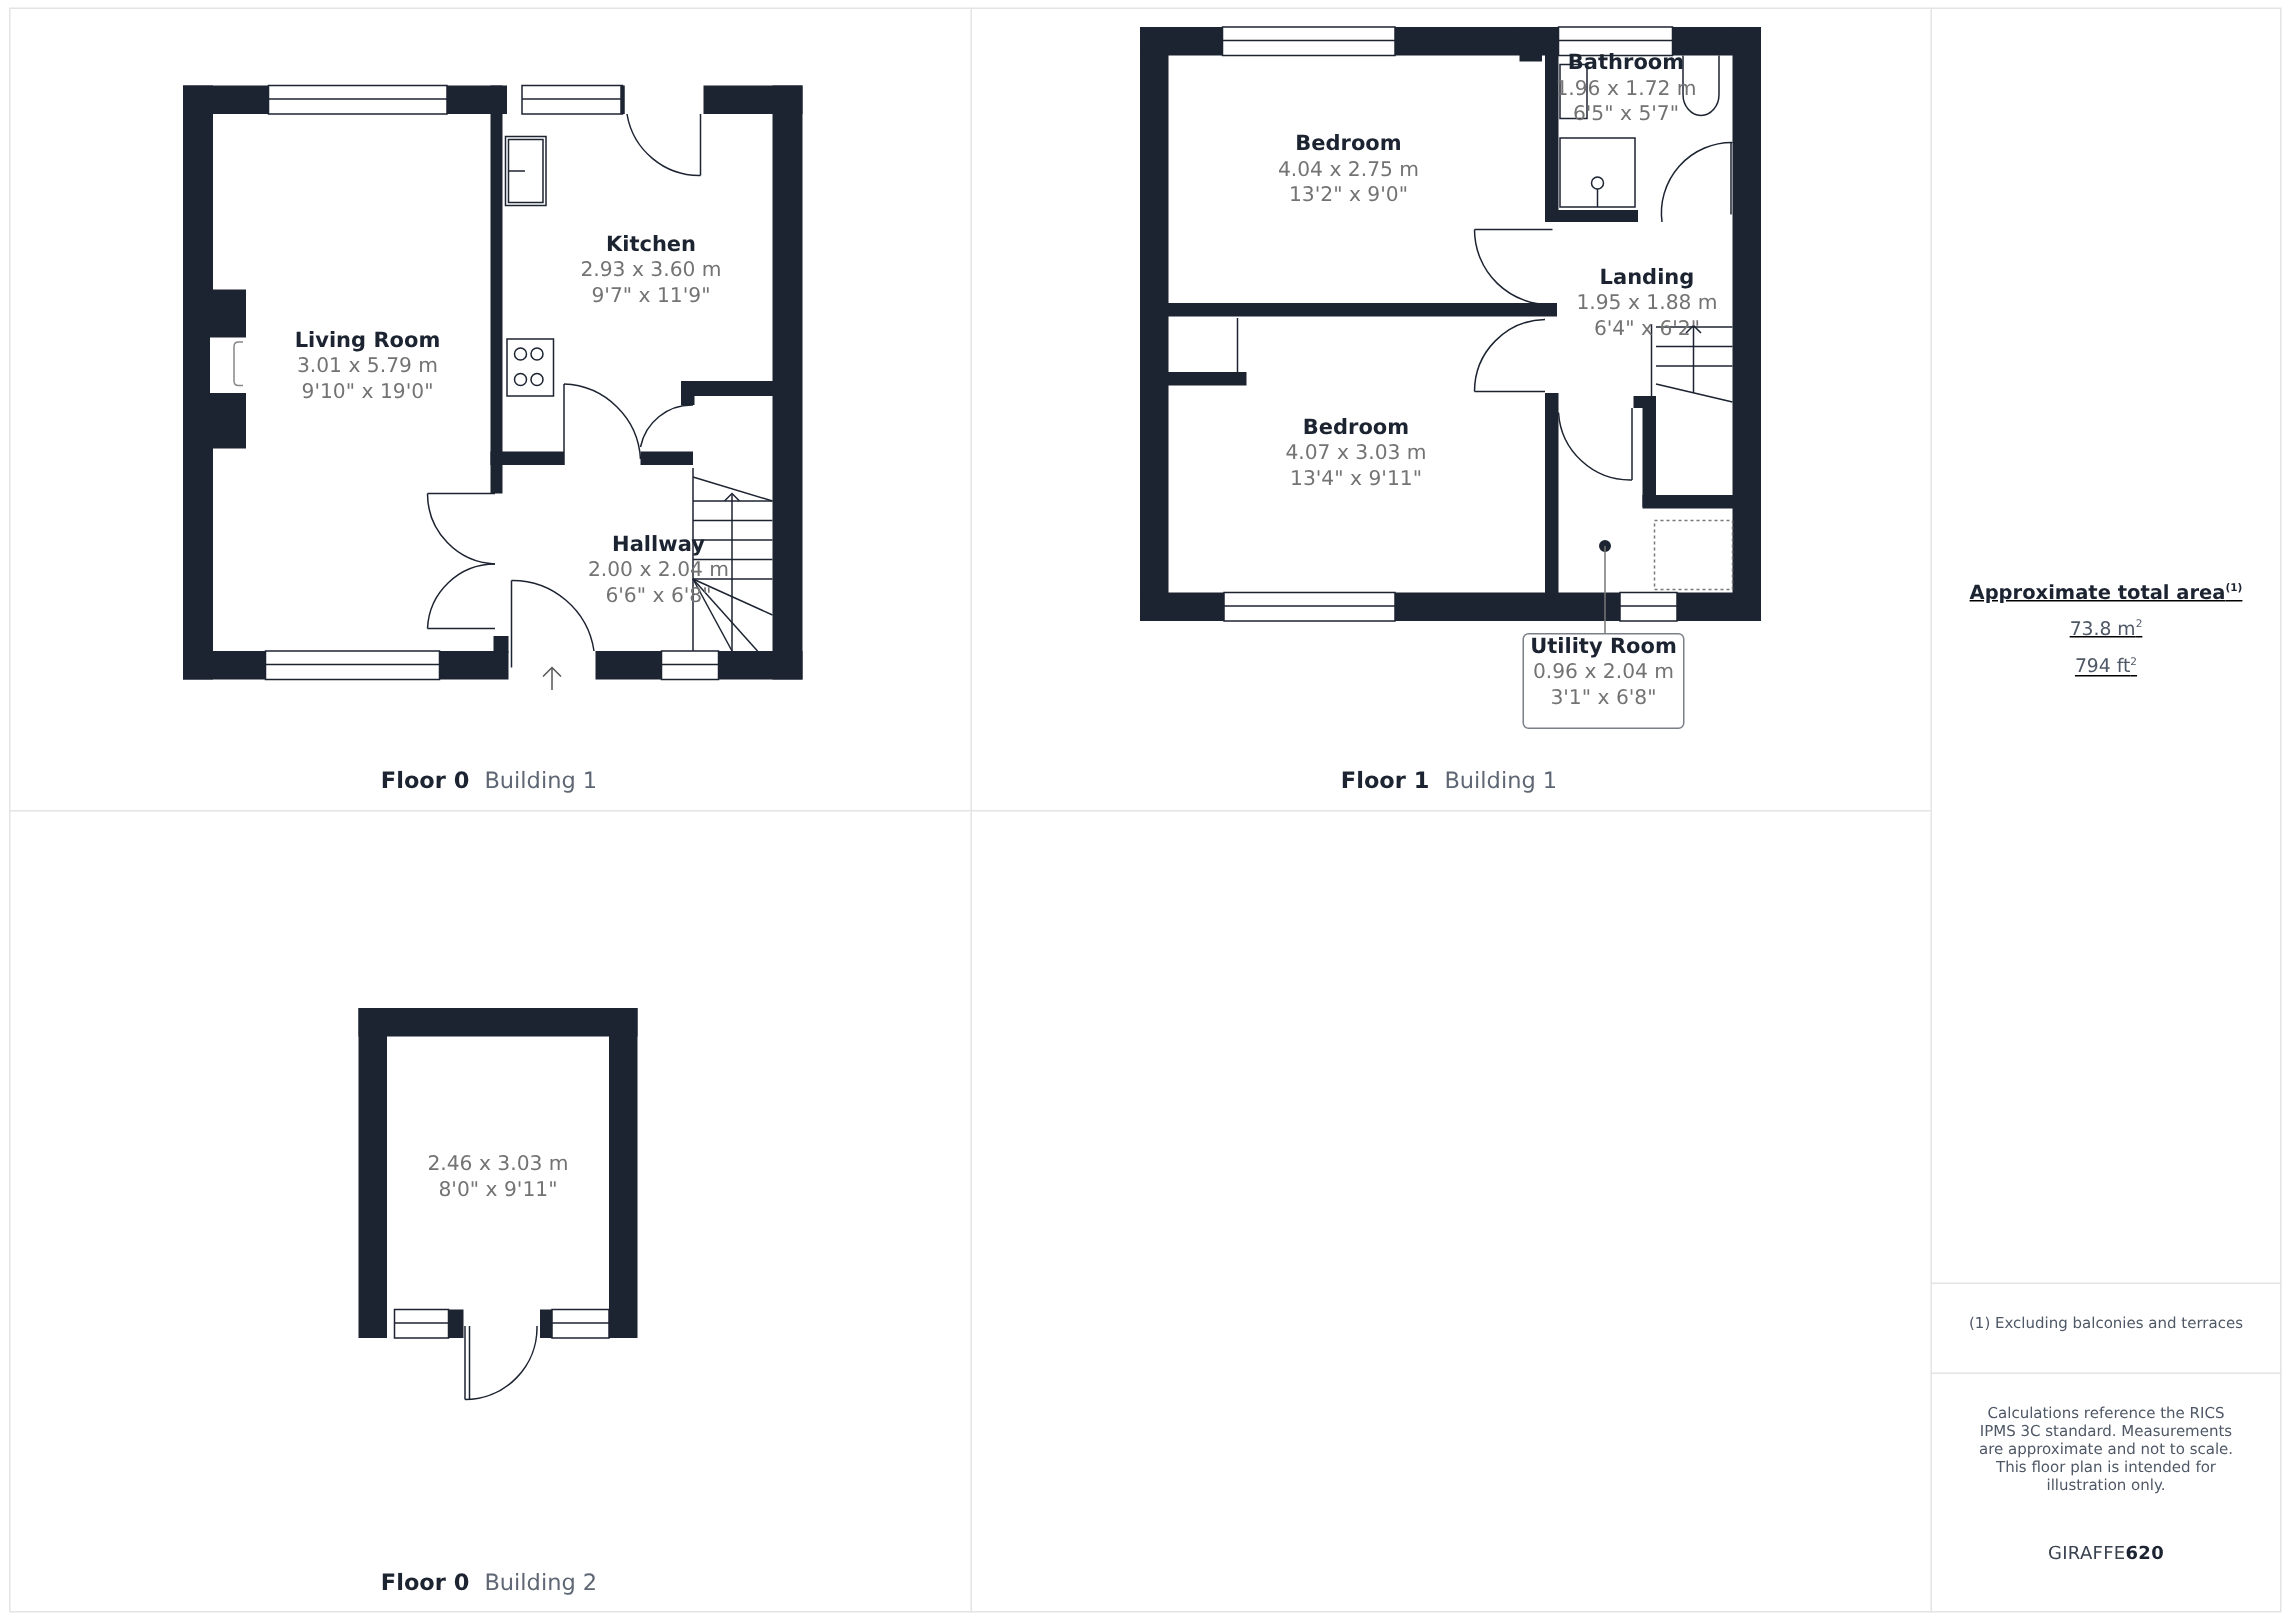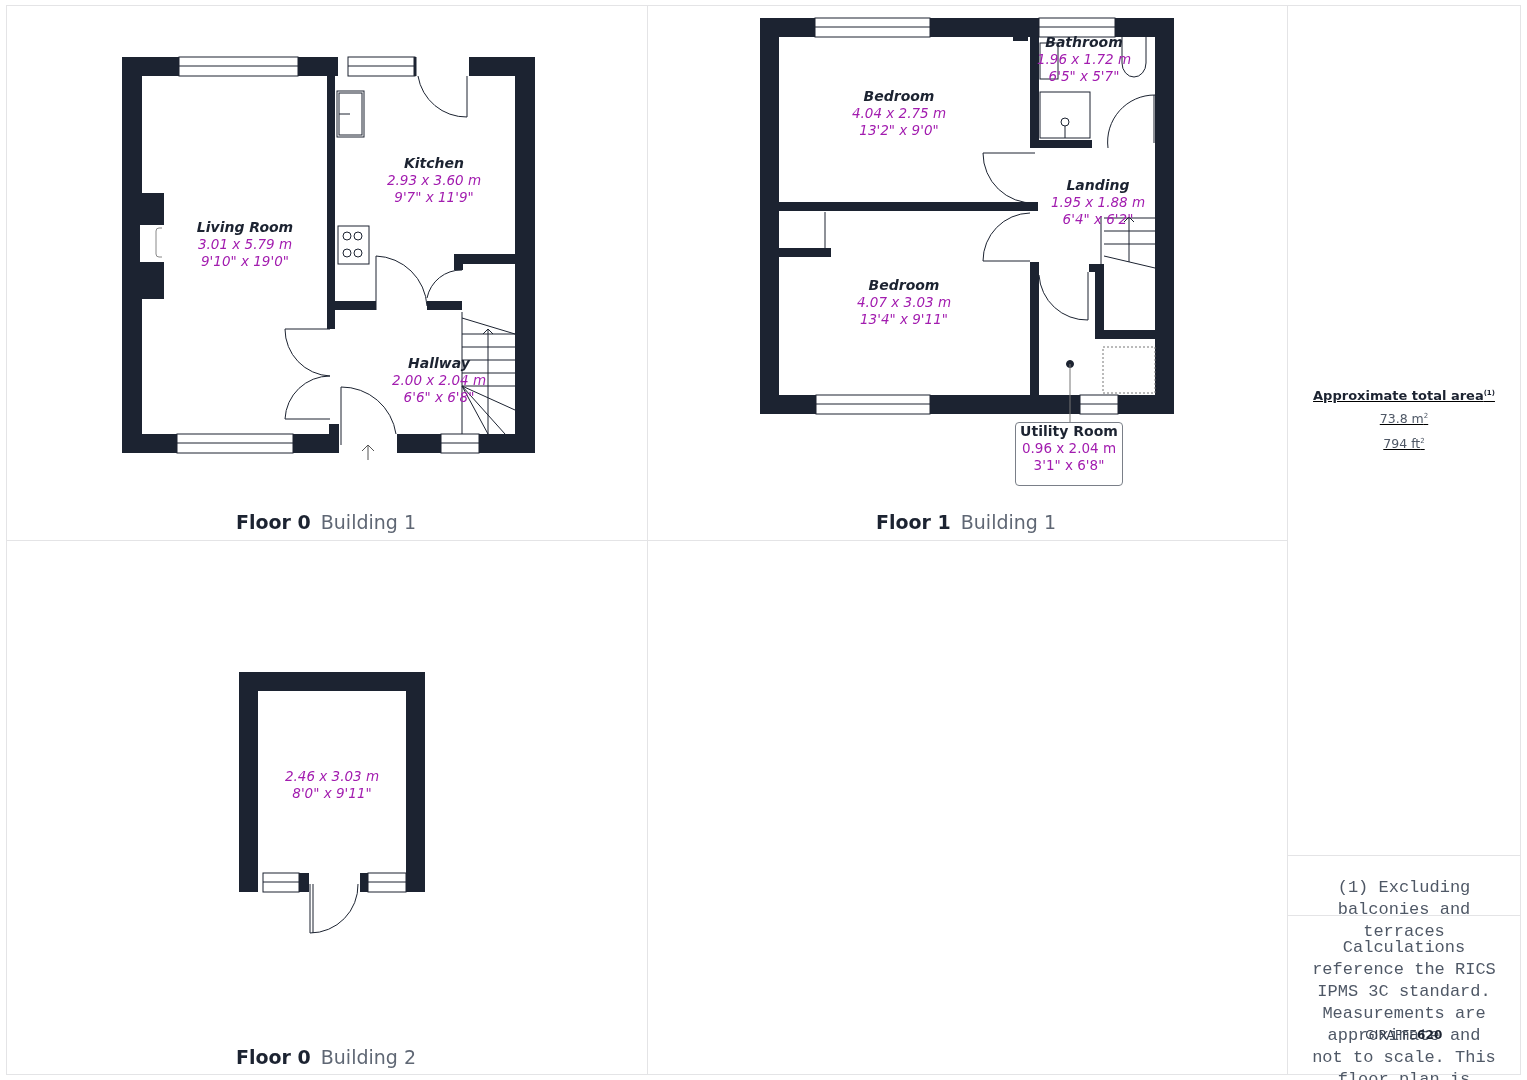--- a/index.html
+++ b/index.html
@@ -10,7 +10,7 @@
   .vline { position: absolute; width: 1px; background: #e4e4e6; }
   .hline { position: absolute; height: 1px; background: #e4e4e6; }
   .plan-svg { position: absolute; left: 0; top: 0; }
-  .room-label { position: absolute; text-align: center; transform: translateX(-50%); white-space: nowrap; line-height: 17px; font-style: italic; }
+  .room-label { position: absolute; text-align: center; transform: translateX(-50%); white-space: nowrap; line-height: 17px; }
   .room-name { font-size: 14px; font-weight: bold; color: #1c2331; display: block; }
   .room-dim { font-size: 13.5px; color: #a21caf; display: block; }
   .floor-caption { position: absolute; transform: translateX(-50%); white-space: nowrap; font-size: 19px; }

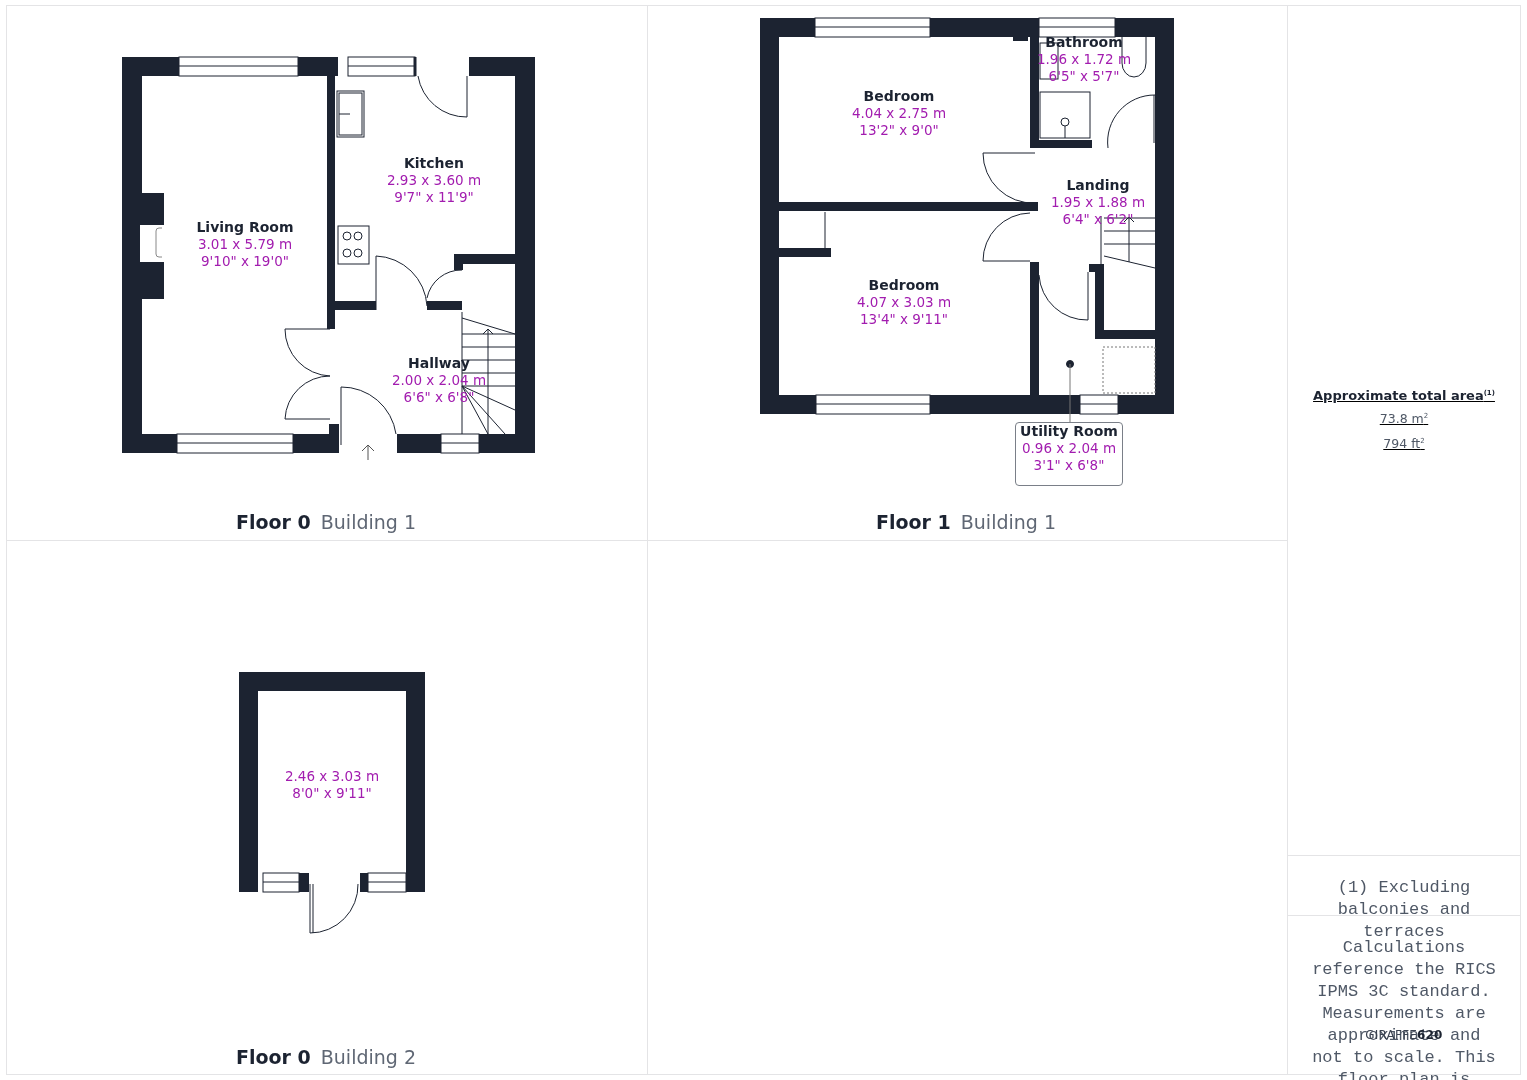--- a/index.html
+++ b/index.html
@@ -12,7 +12,7 @@
   .plan-svg { position: absolute; left: 0; top: 0; }
   .room-label { position: absolute; text-align: center; transform: translateX(-50%); white-space: nowrap; line-height: 17px; }
   .room-name { font-size: 14px; font-weight: bold; color: #1c2331; display: block; }
-  .room-dim { font-size: 13.5px; color: #a21caf; display: block; }
+  .room-dim { font-size: 13.5px; color: #737373; display: block; }
   .floor-caption { position: absolute; transform: translateX(-50%); white-space: nowrap; font-size: 19px; }
   .floor-caption .fl { font-weight: bold; color: #1c2331; margin-right: 10px; }
   .floor-caption .bl { color: #5f6774; }

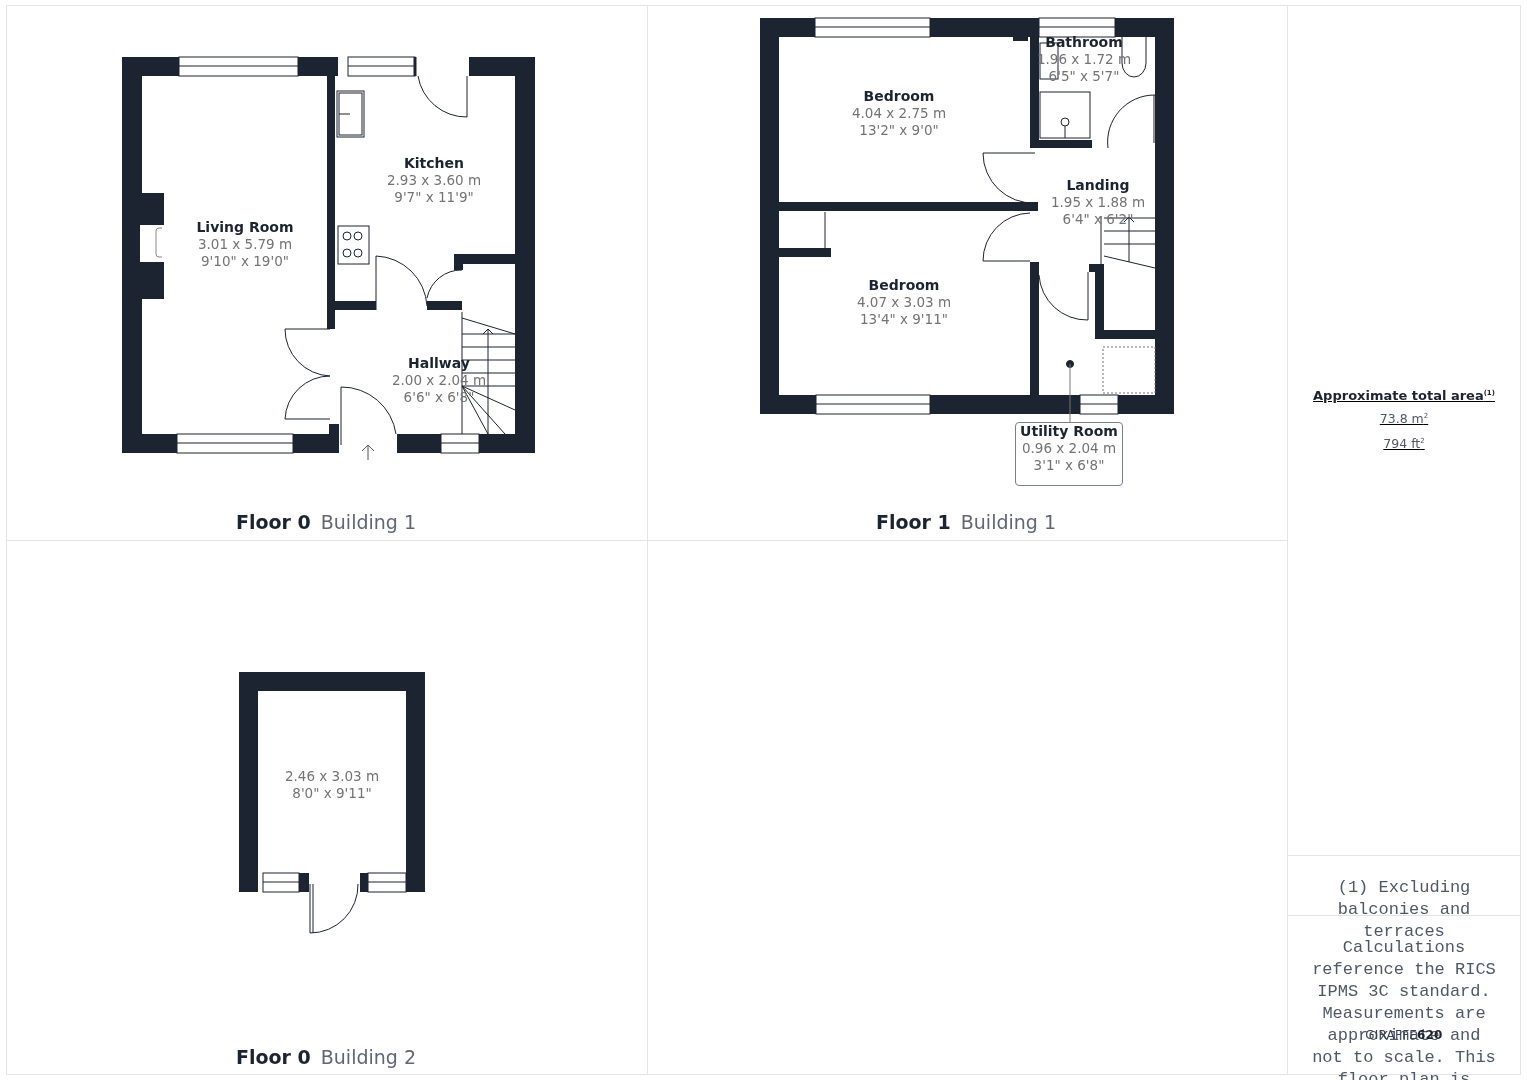--- a/index.html
+++ b/index.html
@@ -13,7 +13,7 @@
   .room-label { position: absolute; text-align: center; transform: translateX(-50%); white-space: nowrap; line-height: 17px; }
   .room-name { font-size: 14px; font-weight: bold; color: #1c2331; display: block; }
   .room-dim { font-size: 13.5px; color: #737373; display: block; }
-  .floor-caption { position: absolute; transform: translateX(-50%); white-space: nowrap; font-size: 19px; }
+  .floor-caption { position: absolute; transform: translateX(-50%); white-space: nowrap; font-size: 15px; }
   .floor-caption .fl { font-weight: bold; color: #1c2331; margin-right: 10px; }
   .floor-caption .bl { color: #5f6774; }
   .utility-box { position: absolute; left: 1015px; top: 422px; width: 108px; height: 64px;

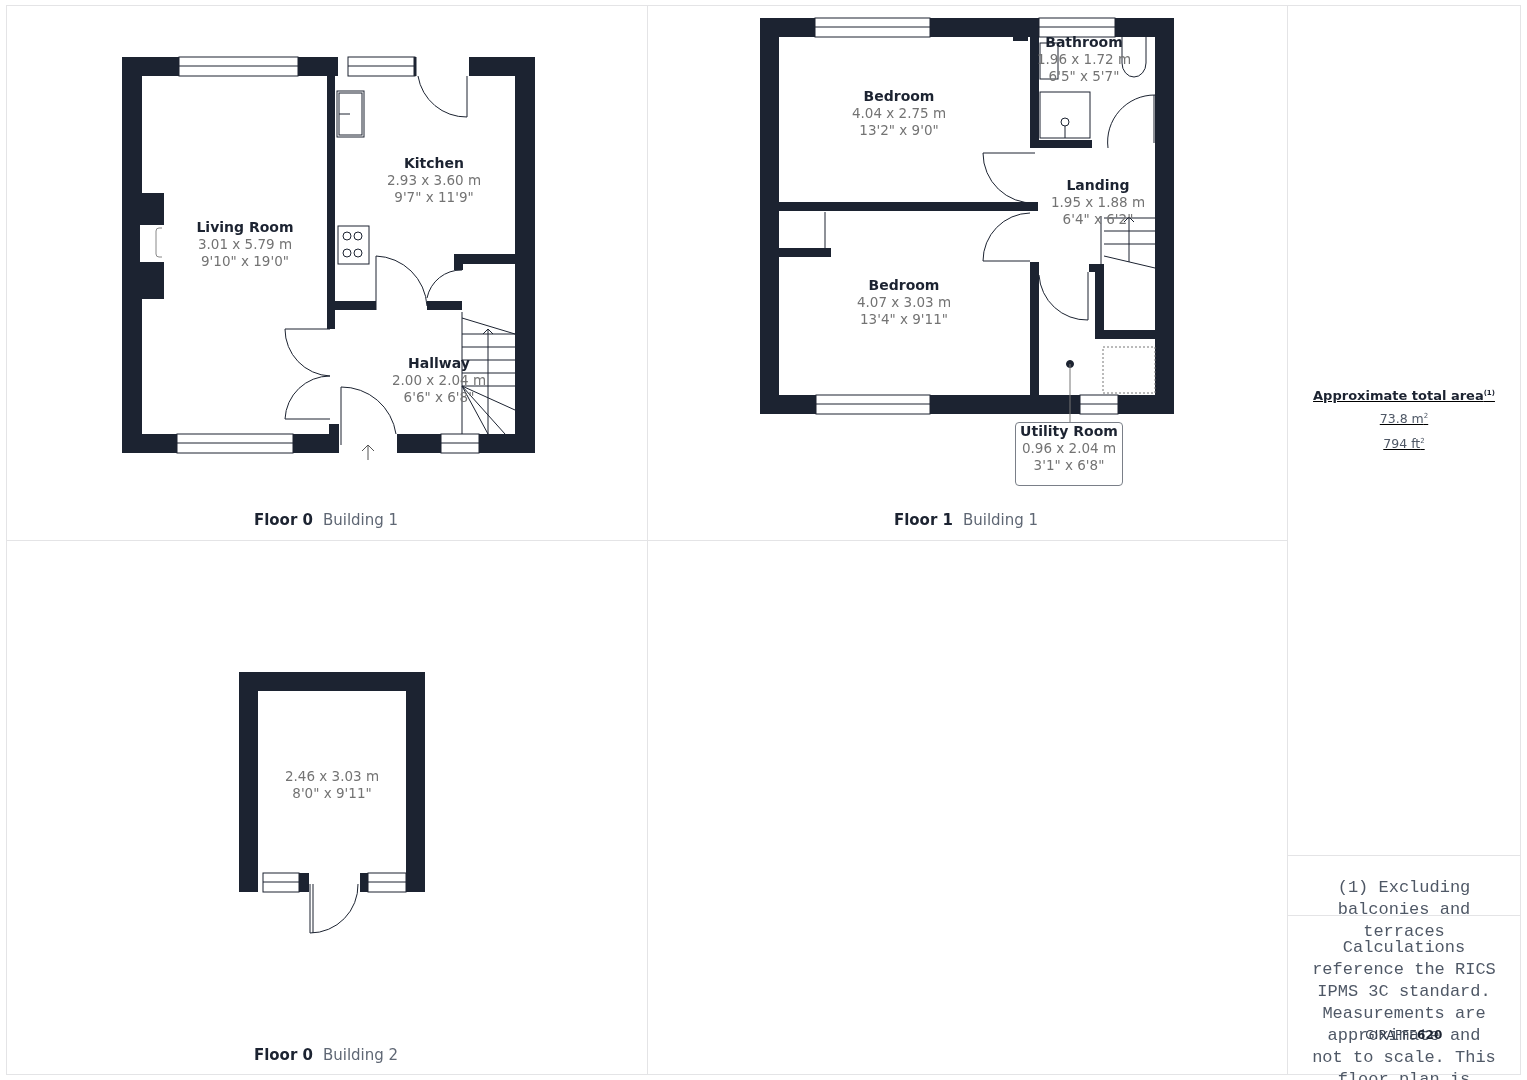--- a/index.html
+++ b/index.html
@@ -24,7 +24,7 @@
   .area-title sup { font-size: 7px; }
   .area-val { font-size: 12.5px; color: #4f5866; line-height: 22px; }
   .area-val sup { font-size: 7px; }
-  .note { font-size: 17px; color: #4f5866; line-height: 22px; padding: 0 24px; font-family: Liberation Mono, monospace; }
+  .note { font-size: 10px; color: #4f5866; line-height: 12px; padding: 0 24px; }
   .brand { font-size: 12px; color: #3a4250; letter-spacing: 0.2px; }
   .brand b { color: #1c2331; }
 </style>

